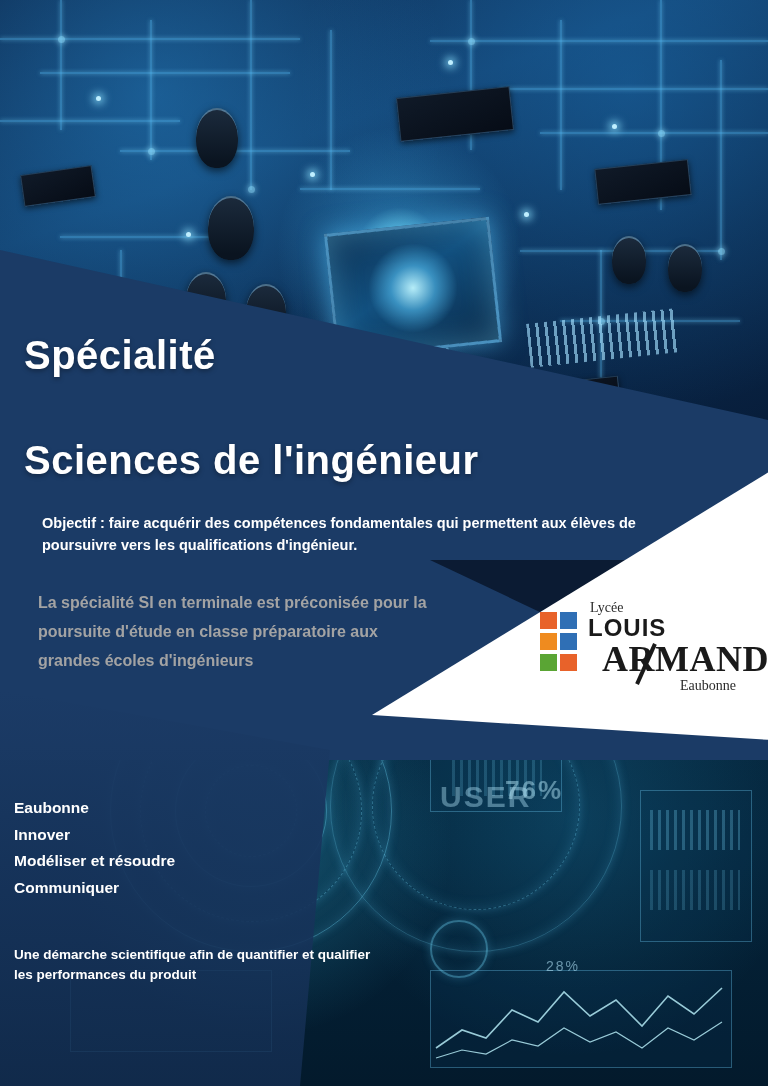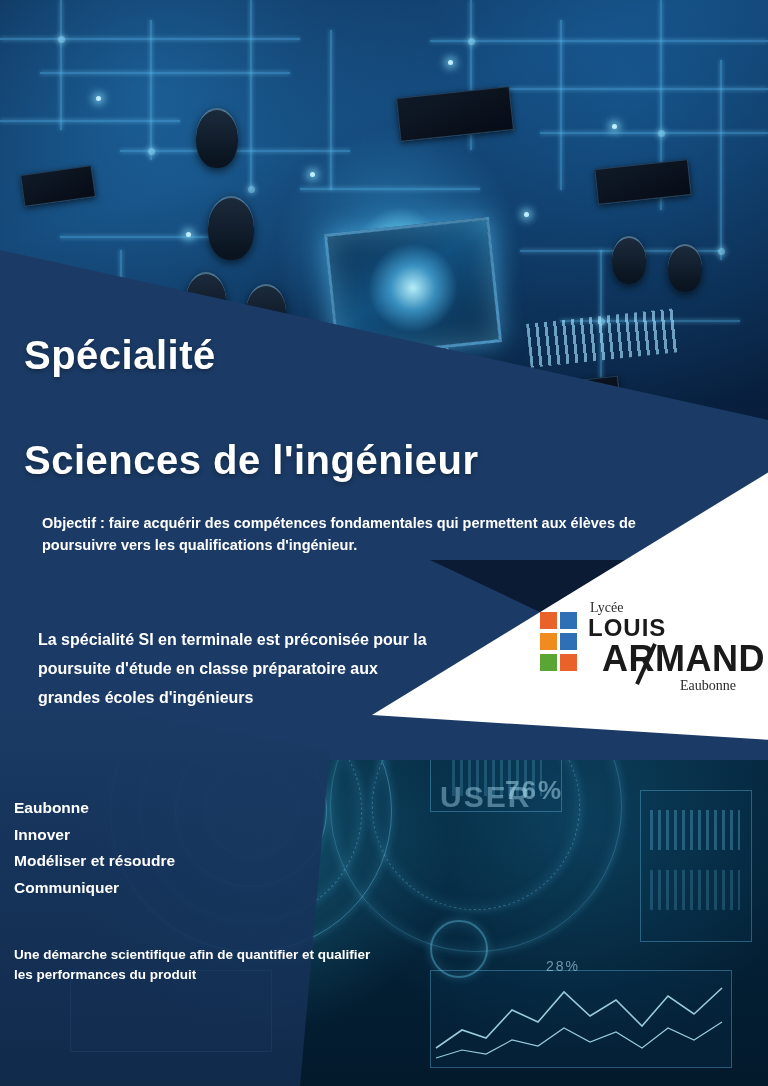--- a/index.html
+++ b/index.html
@@ -177,11 +177,10 @@
     position: absolute;
     left: 38px; top: 588px;
     width: 400px;
-    color: #ffffff;
+    color: #a3a3a3;
     font-size: 16px;
     font-weight: bold;
     line-height: 1.82;
-    margin-top: 37px;
   }
 
   .skills {

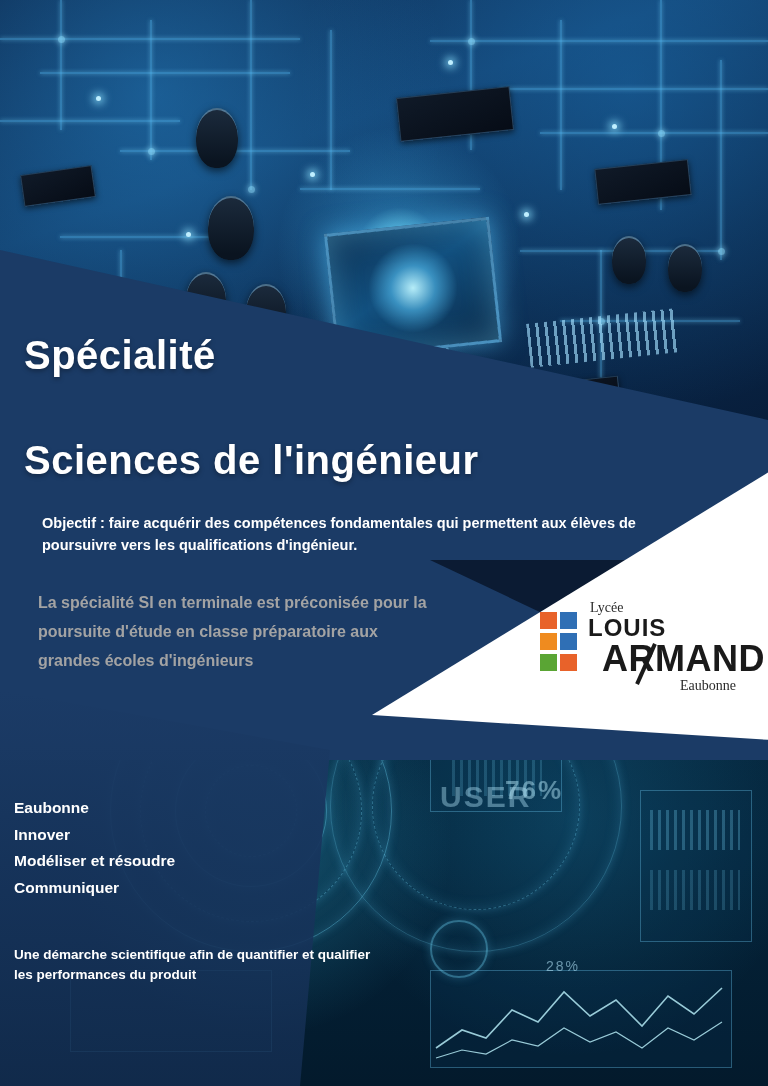--- a/index.html
+++ b/index.html
@@ -241,7 +241,7 @@
   .logo-armand {
     position: absolute; left: 62px; top: 38px;
     font-size: 36px; color: #1a1a1a; font-weight: bold; letter-spacing: 0.5px;
-    font-family: Liberation Sans, sans-serif;
+    font-family: Liberation Serif, serif;
   }
   .logo-eaubonne {
     position: absolute; left: 140px; top: 78px;

